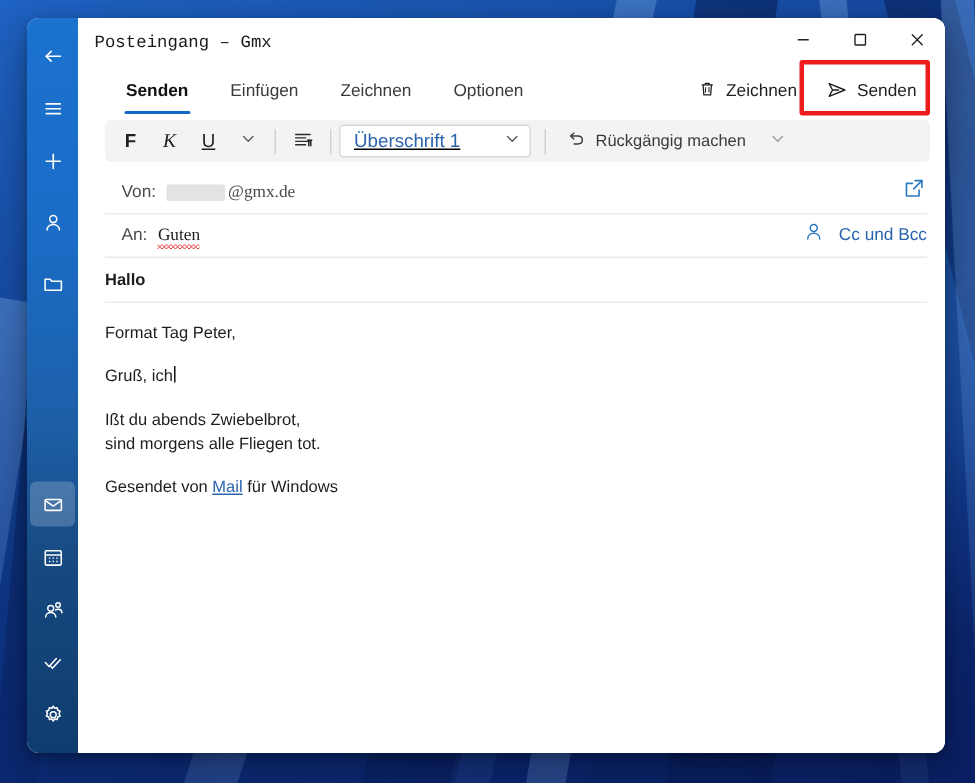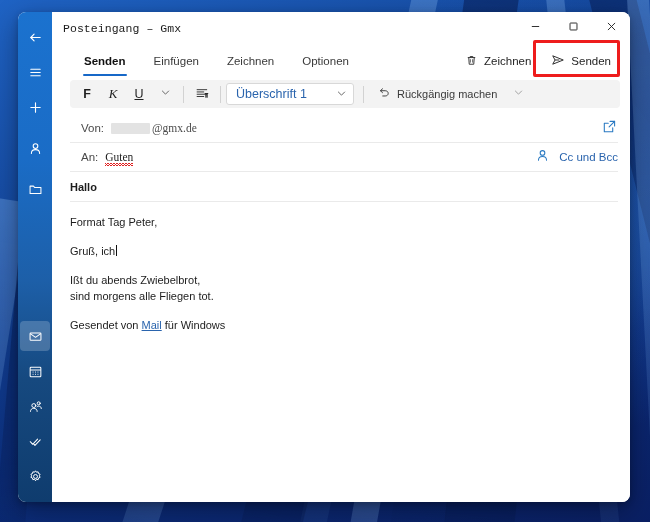--- a/index.html
+++ b/index.html
@@ -182,6 +182,7 @@
     padding: 0 6px 0 9px;
     cursor: pointer;
     margin-right: 4px;
+    text-decoration: underline;
   }
   #style-select-label {
     font-size: 12.5px; color: #2a64ad;

